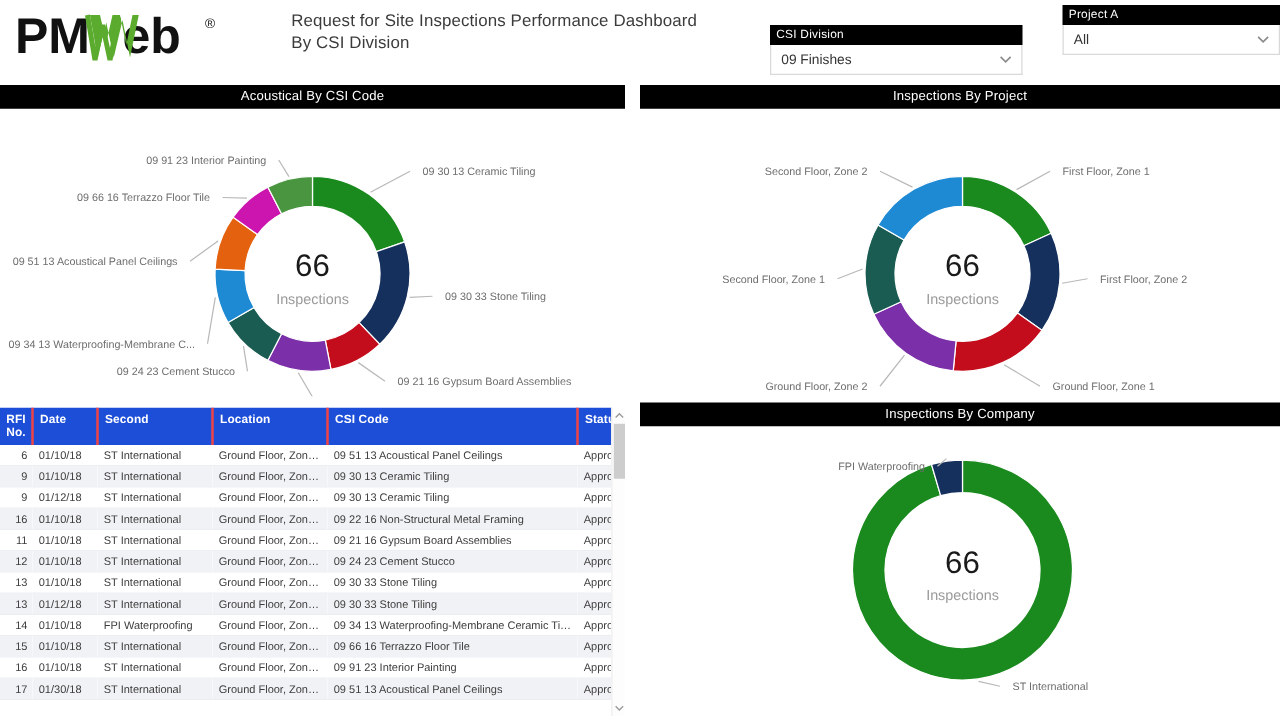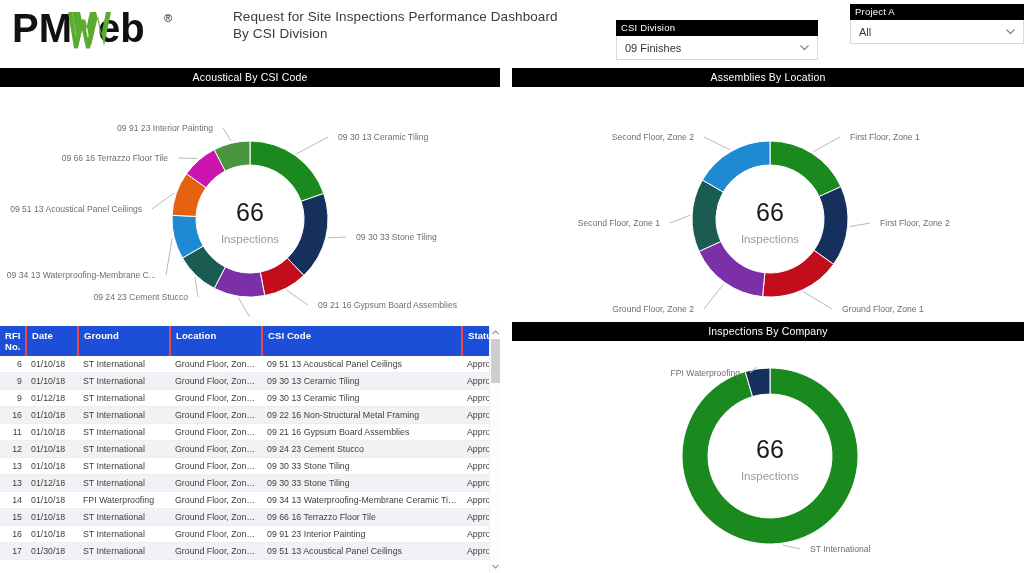--- a/index.html
+++ b/index.html
@@ -188,7 +188,7 @@
   </div>
 
   <div class="panel" id="panel-location">
-    <div class="panel-title">Assemblies By Location</div>
+    <div class="panel-title">Inspections By Project</div>
     <div class="chart-area">
       <svg width="512" height="230" viewBox="0 0 512 230" id="donut-location">
           <path d="M 258 54 A 78 78 0 0 1 328.95129563765244 99.59762898585285 L 307.120127749144 109.56758929789814 A 54 54 0 0 0 258 78 Z" fill="#1a8a1f" stroke="#ffffff" stroke-width="1"></path>

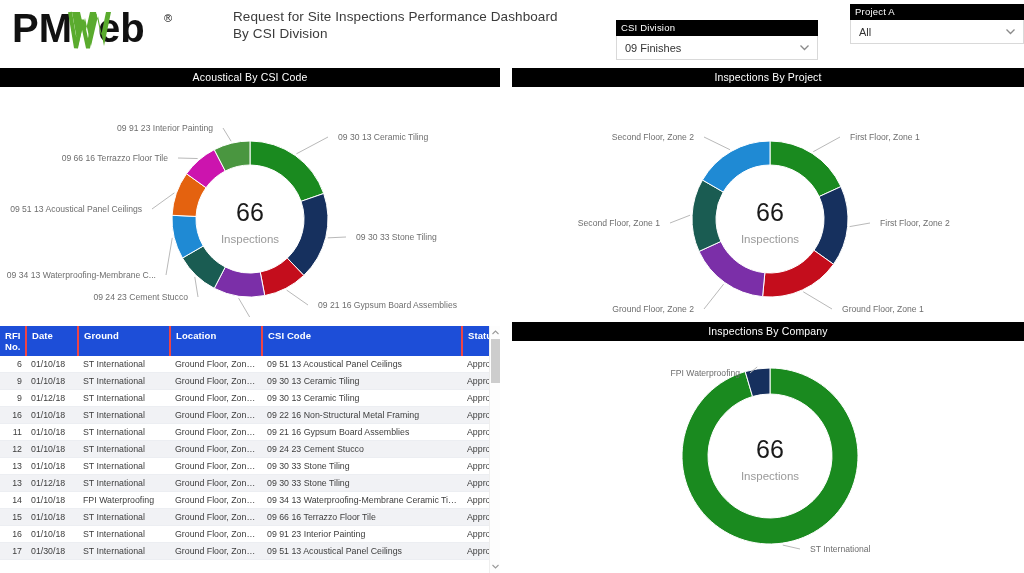--- a/index.html
+++ b/index.html
@@ -239,7 +239,7 @@
             <tr>
               <th class="col-rfi">RFI No.</th>
               <th class="col-date">Date</th>
-              <th class="col-company">Ground</th>
+              <th class="col-company">Second</th>
               <th class="col-location">Location</th>
               <th class="col-csi">CSI Code</th>
               <th class="col-status">Status</th>

